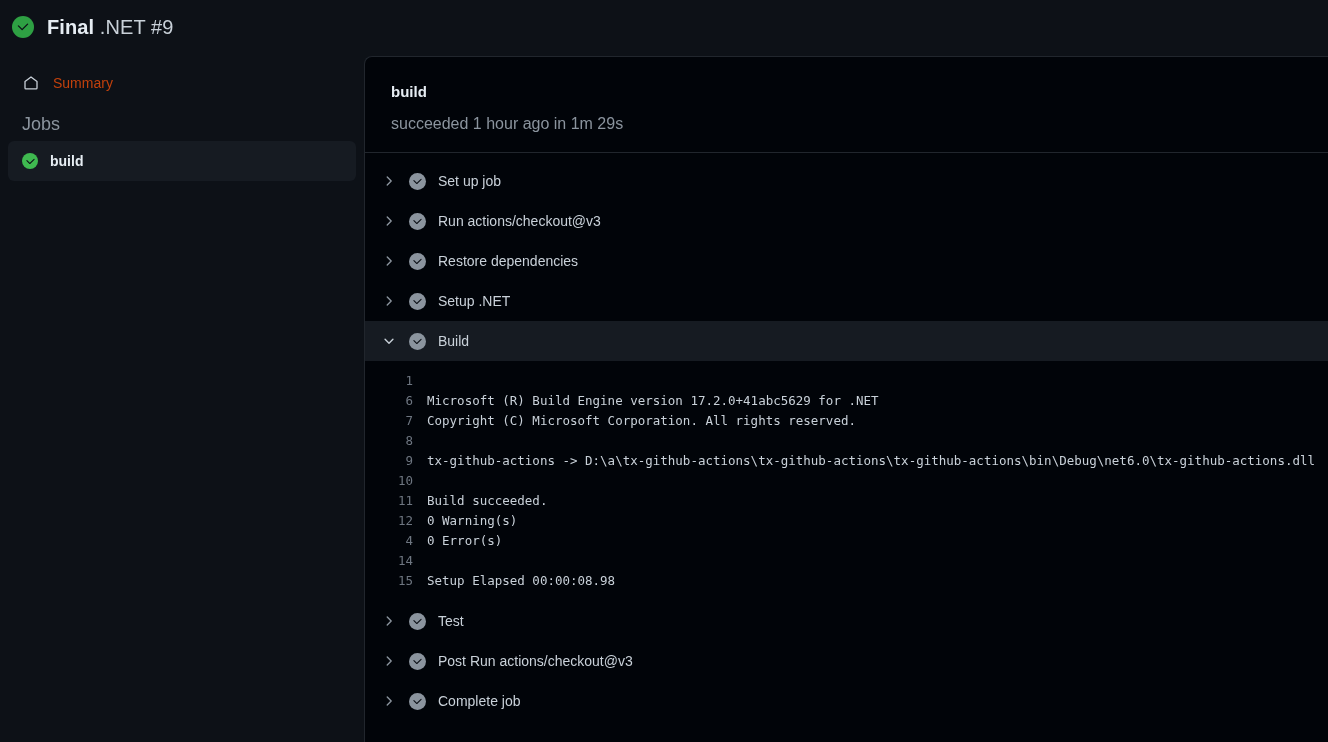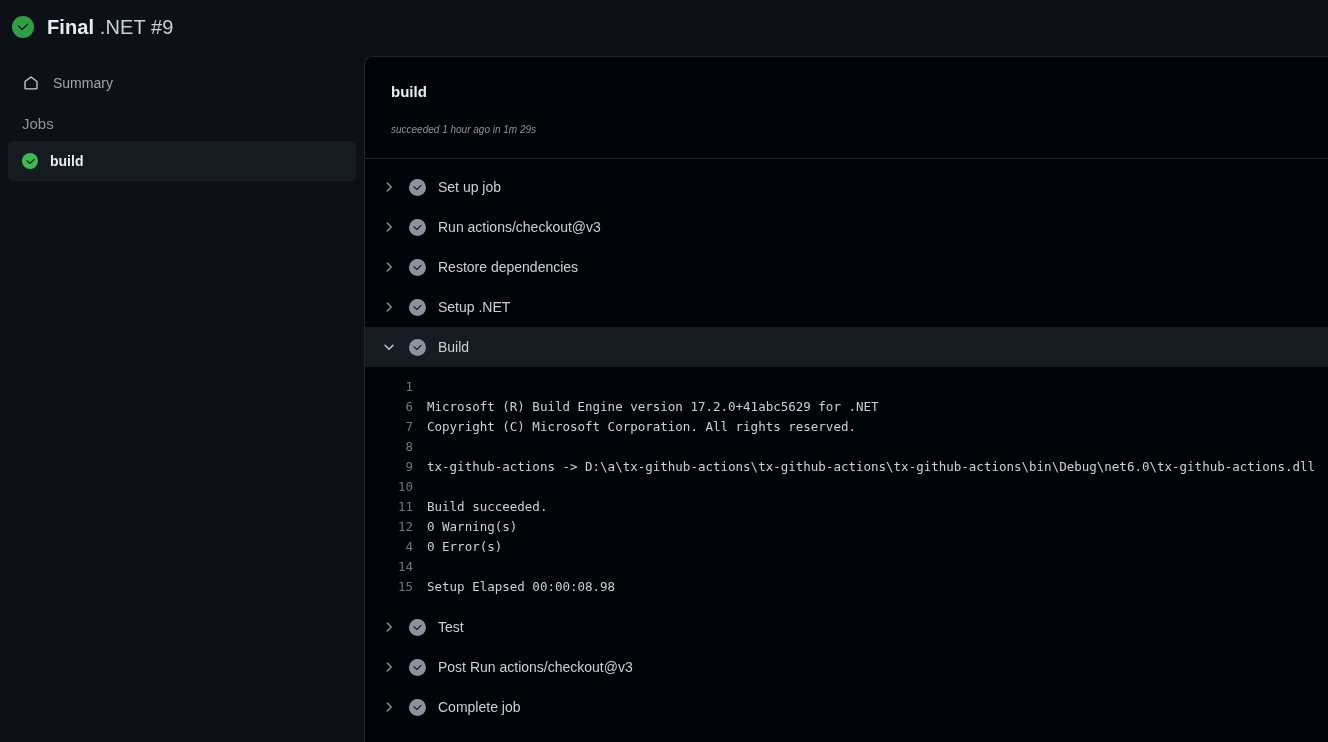--- a/index.html
+++ b/index.html
@@ -55,7 +55,7 @@
     padding: 0 14px;
     border-radius: 6px;
     font-size: 14px;
-    color: #a3a3a3;
+    color: #c2410c;
     cursor: pointer;
   }
   .side-row.summary { margin-bottom: 14px; }

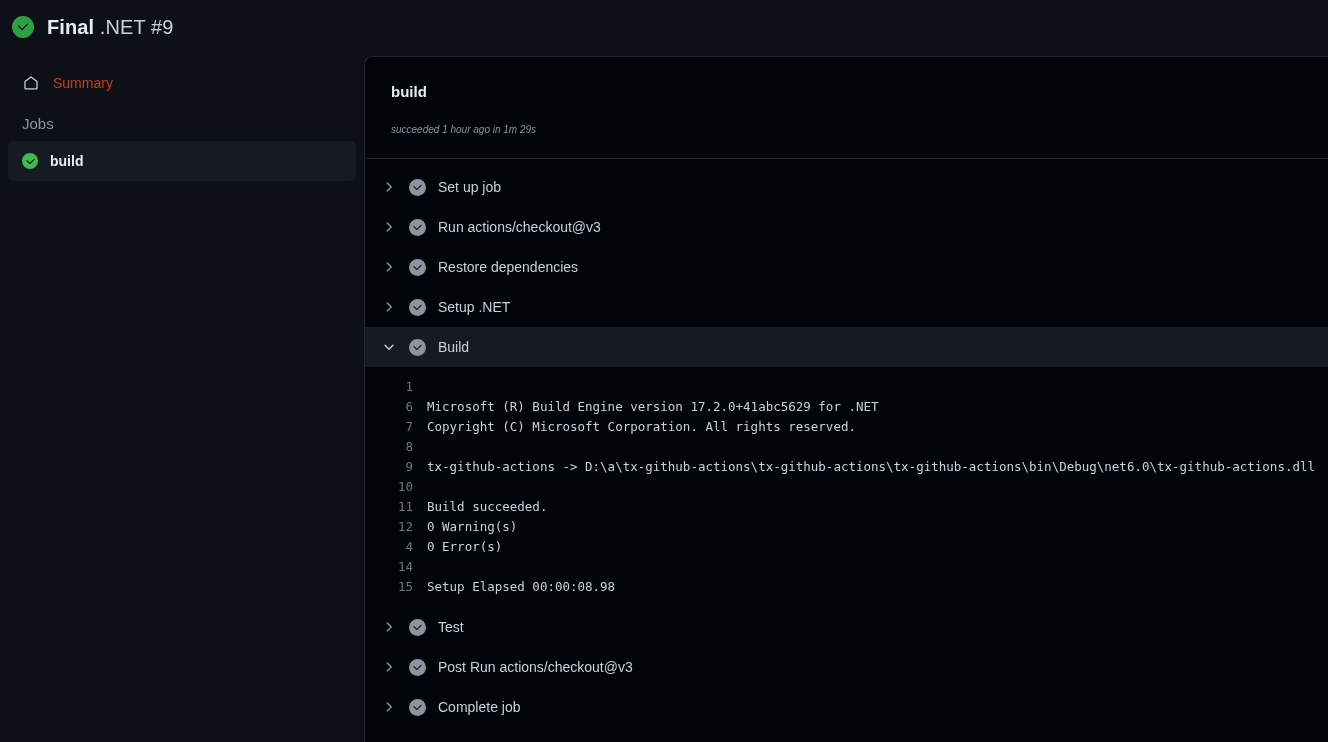--- a/index.html
+++ b/index.html
@@ -62,7 +62,7 @@
   .side-icon { width: 17px; height: 17px; flex: none; display: flex; align-items: center; justify-content: center; }
   .side-icon svg { display: block; }
   .jobs-label {
-    font-size: 15px;
+    font-size: 18px;
     color: #8b949e;
     padding: 0 22px;
     margin-bottom: 8px;

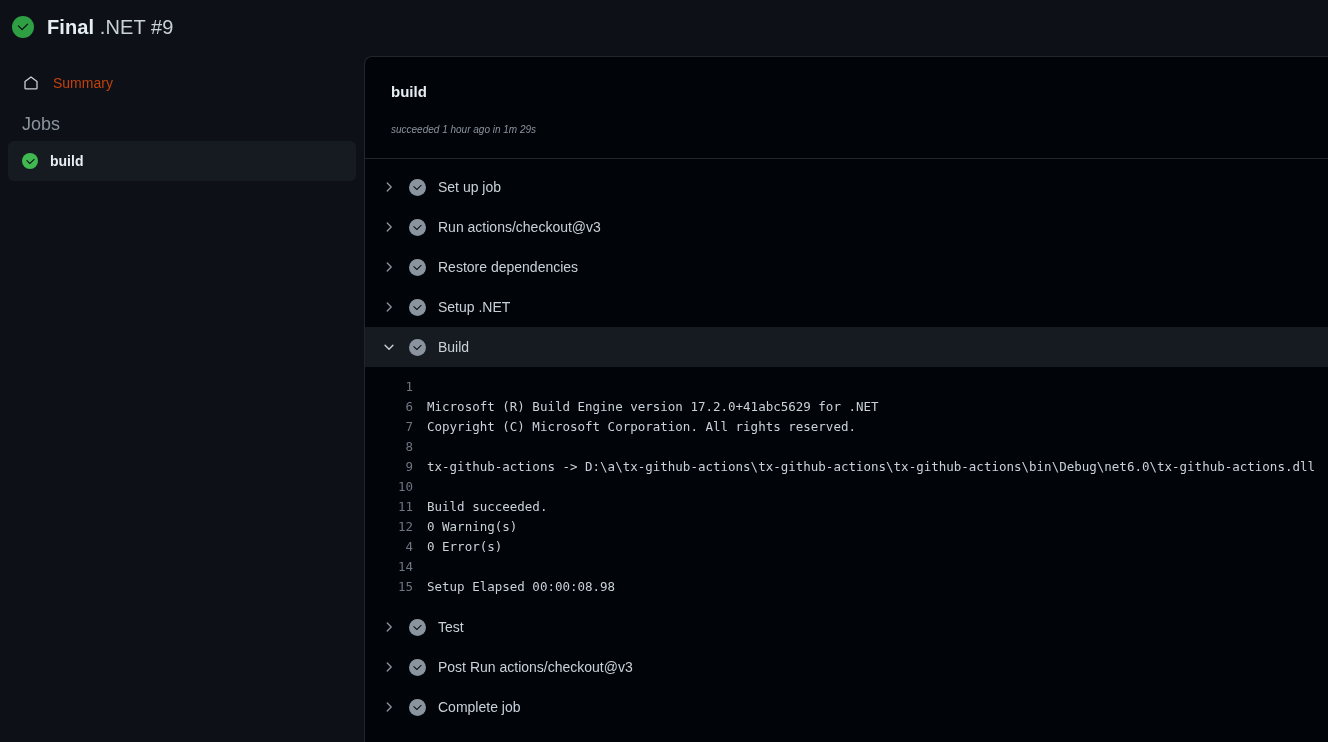--- a/index.html
+++ b/index.html
@@ -110,11 +110,10 @@
     line-height: 22px;
   }
   .panel-sub {
-    font-size: 10px;
+    font-size: 16px;
     color: #8b949e;
     line-height: 20px;
-    margin-top: 17px;
-    font-style: italic;
+    margin-top: 11px;
   }
 
   

